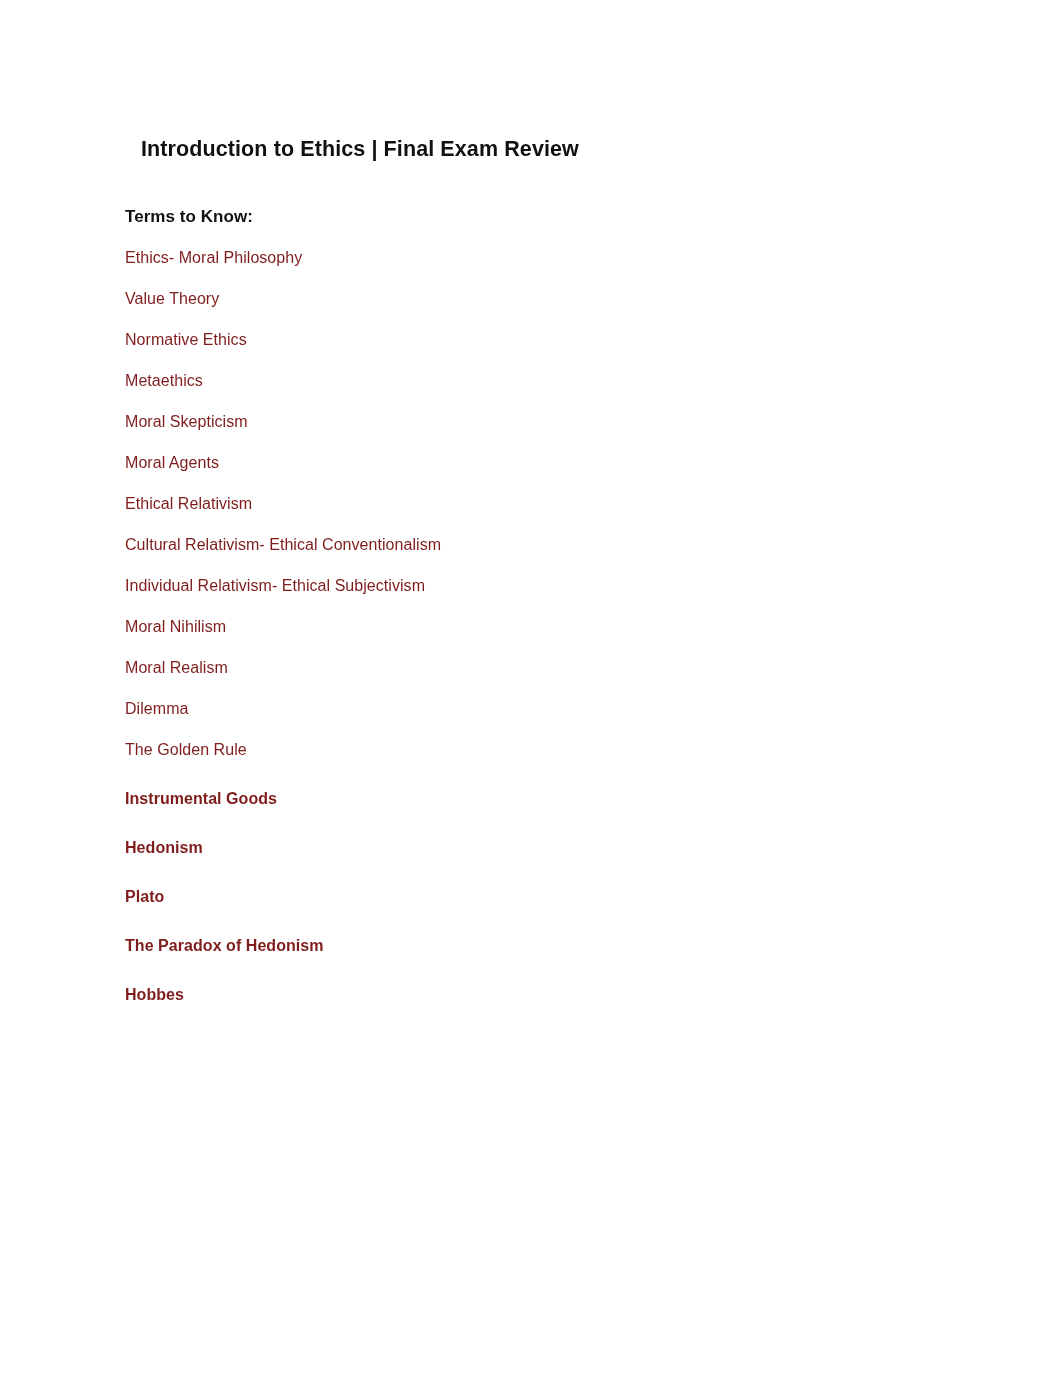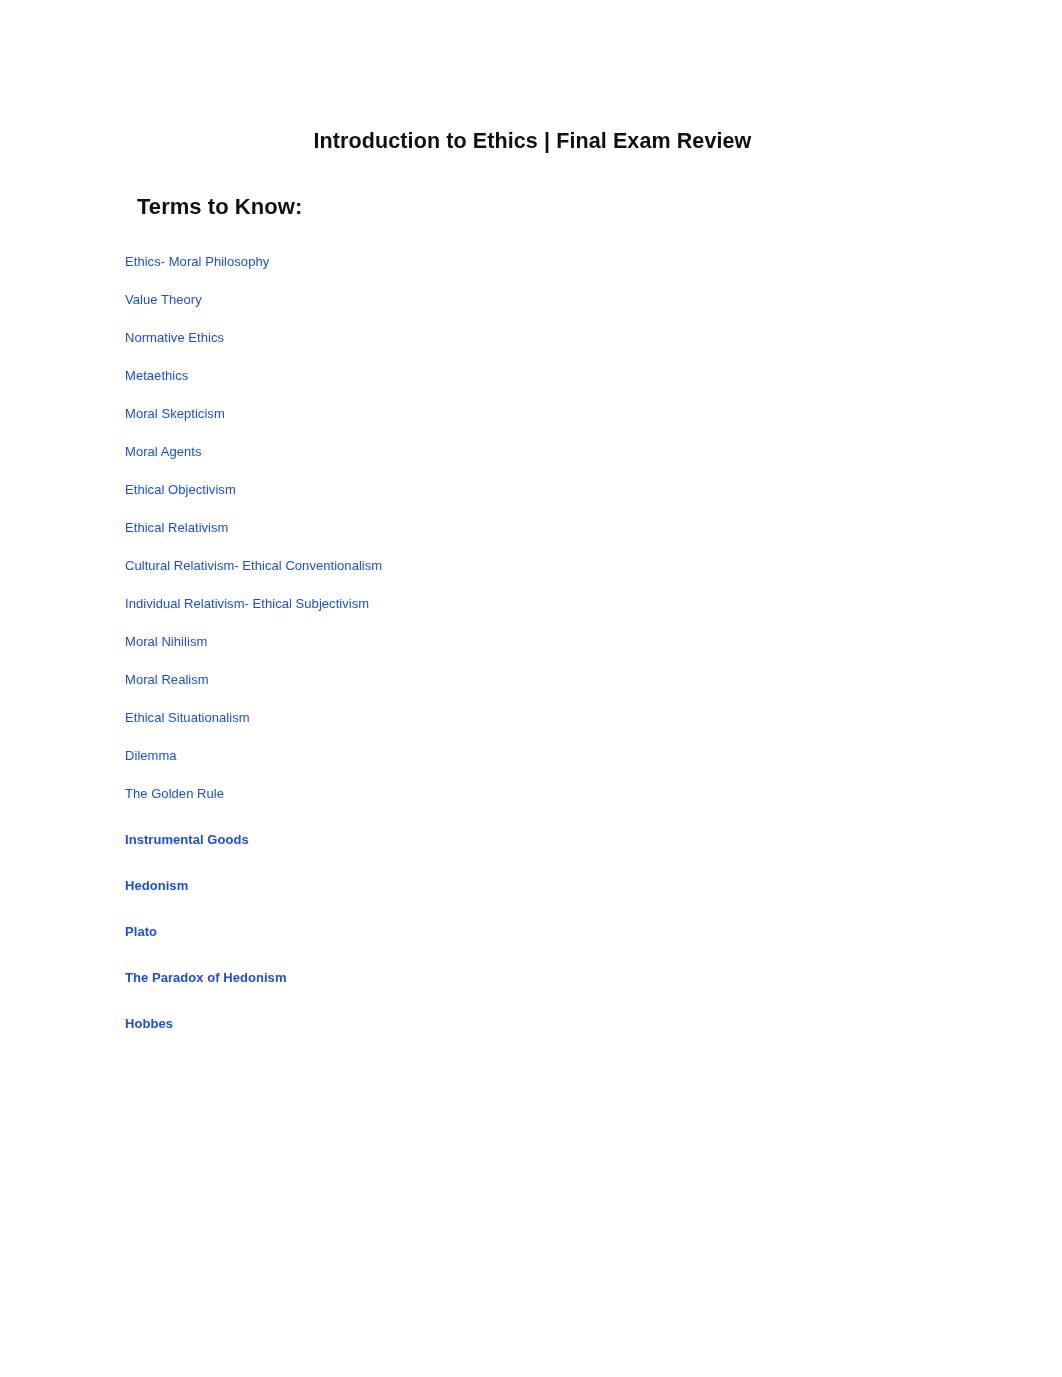--- a/index.html
+++ b/index.html
@@ -35,10 +35,10 @@
   .doc-title {
     font-size: 21.5px;
     font-weight: bold;
-    text-align: center;
+    text-align: left;
     color: #111111;
     letter-spacing: 0.1px;
-    margin: 8px;
+    margin: 16px;
     padding-top: 123px;
     line-height: 1.0;
   }

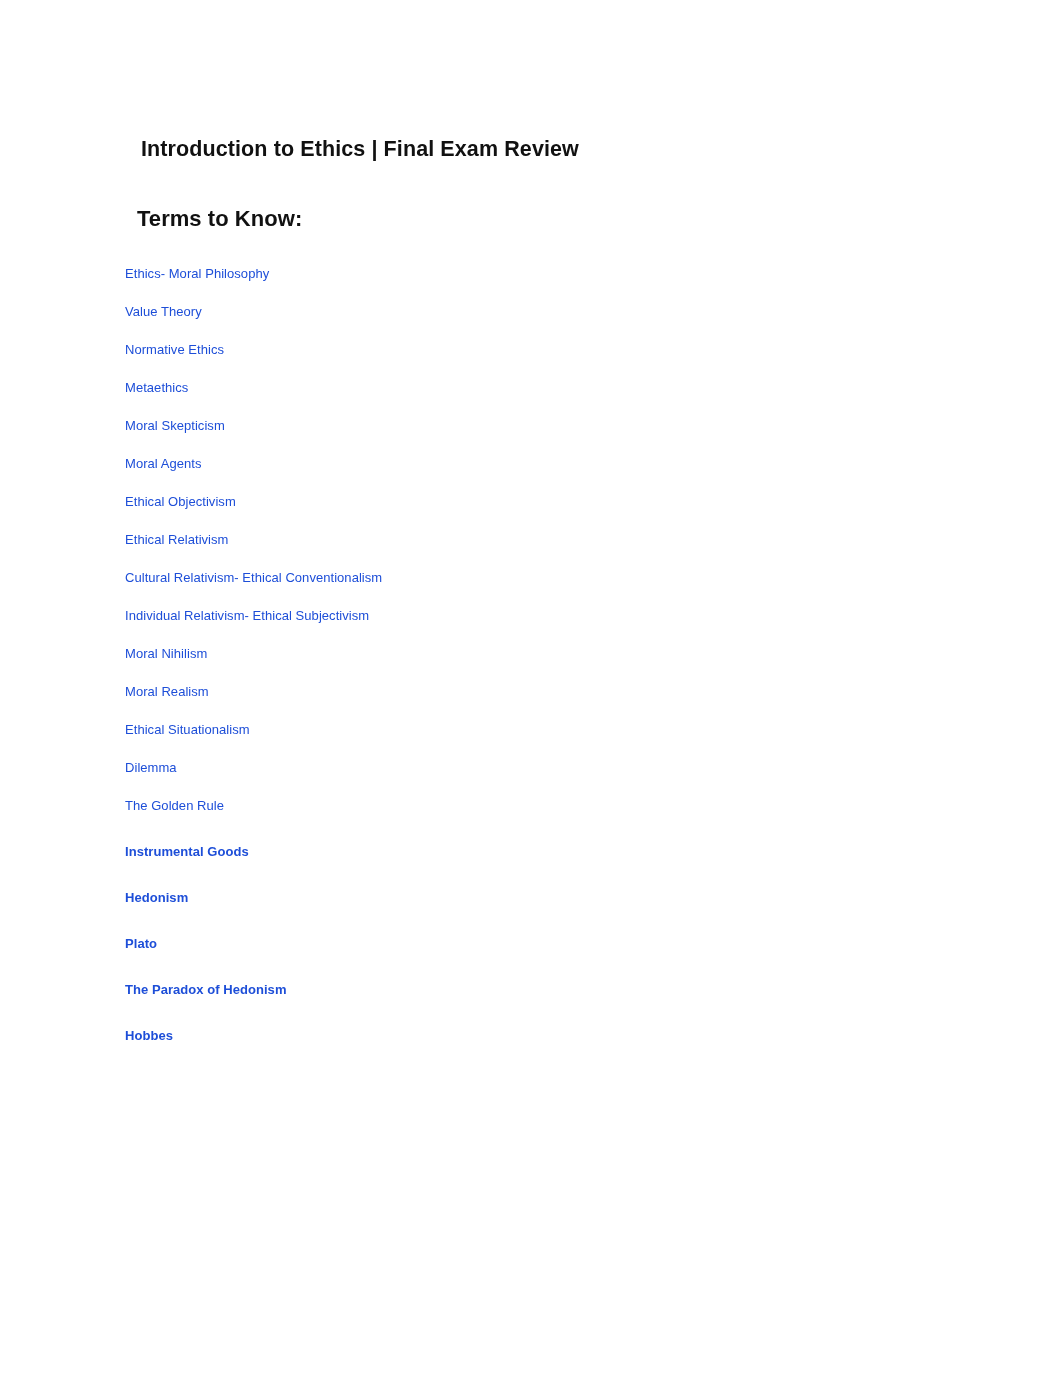--- a/index.html
+++ b/index.html
@@ -44,10 +44,10 @@
   }
 
   .section-heading {
-    font-size: 22px;
+    font-size: 17px;
     font-weight: bold;
     color: #111111;
-    margin: 12px;
+    margin: 0;
     padding-top: 31px;
     line-height: 1.0;
     letter-spacing: 0.05px;

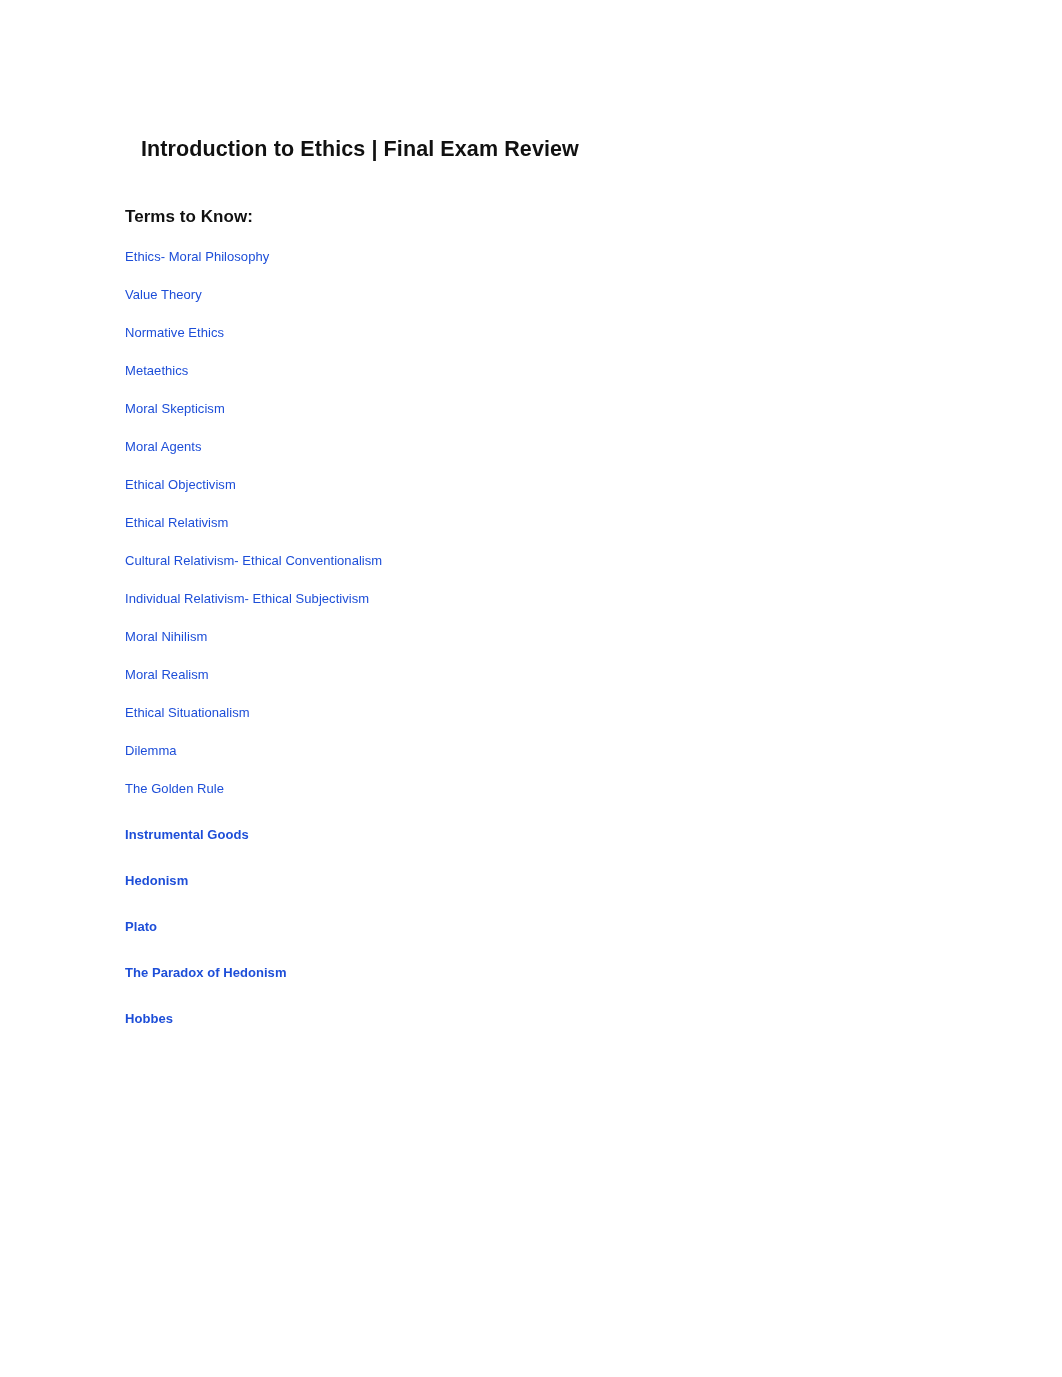--- a/index.html
+++ b/index.html
@@ -60,9 +60,9 @@
   }
 
   .term-item {
-    font-size: 13px;
+    font-size: 16px;
     font-weight: normal;
-    color: #1d4ed8;
+    color: #7f1d1d;
     line-height: 1.0;
     margin: 0;
     letter-spacing: 0.05px;

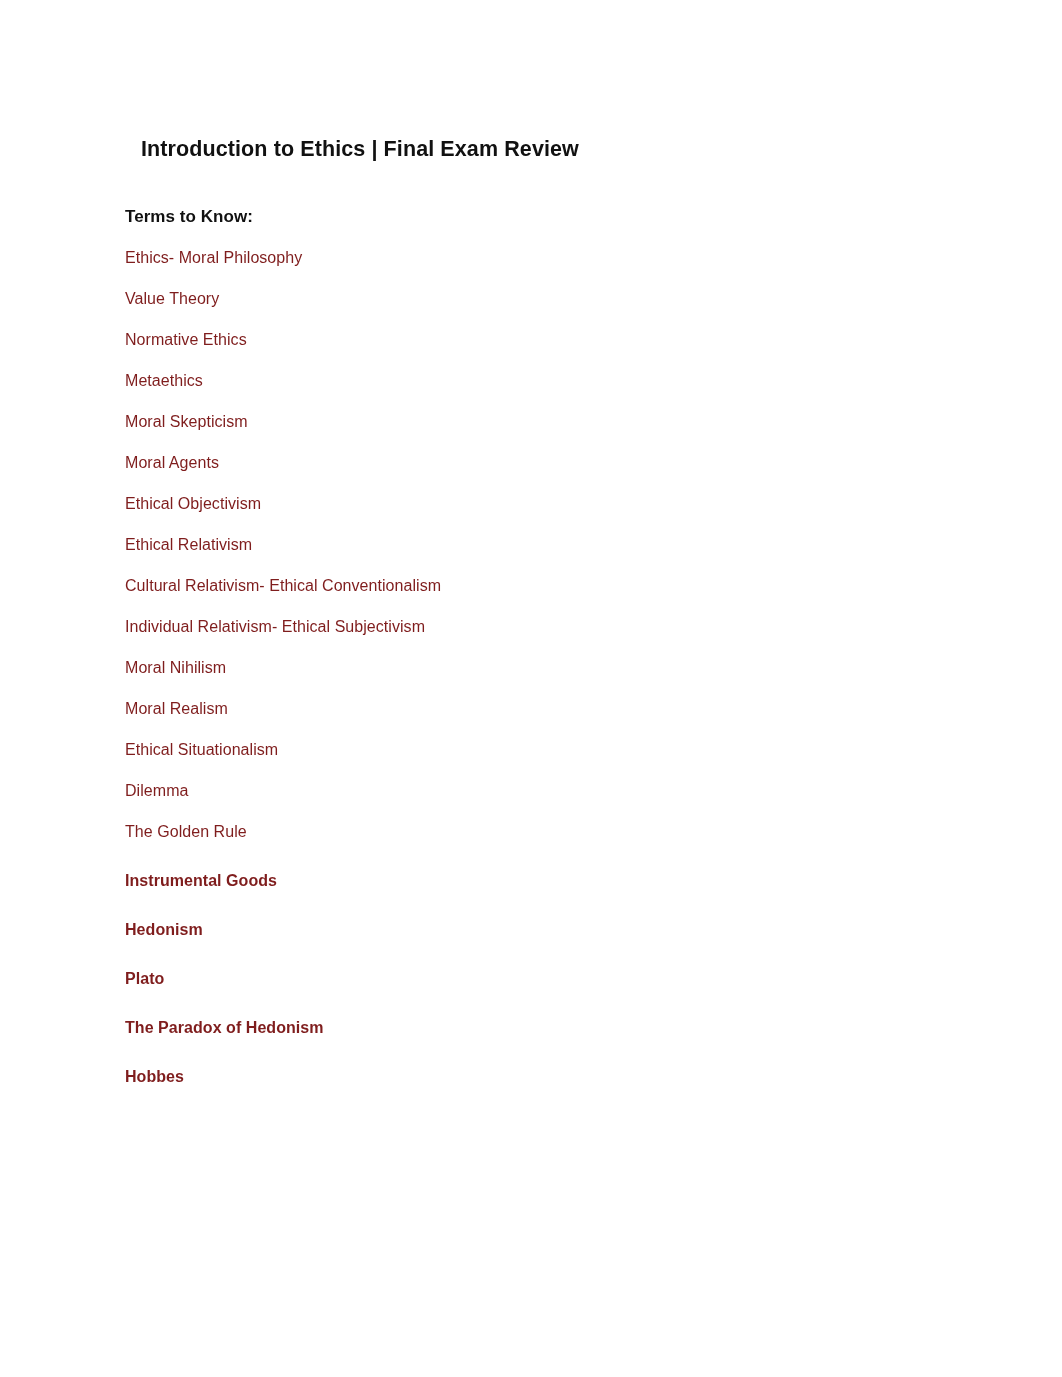--- a/index.html
+++ b/index.html
@@ -96,7 +96,6 @@
         <li class="term-item lead-tight">Metaethics</li>
         <li class="term-item lead-tight">Moral Skepticism</li>
         <li class="term-item lead-tight">Moral Agents</li>
-        <li class="term-item lead-tight">Ethical Objectivism</li>
         <li class="term-item lead-tight">Ethical Relativism</li>
         <li class="term-item lead-tight">Cultural Relativism- Ethical Conventionalism</li>
         <li class="term-item lead-tight">Individual Relativism- Ethical Subjectivism</li>

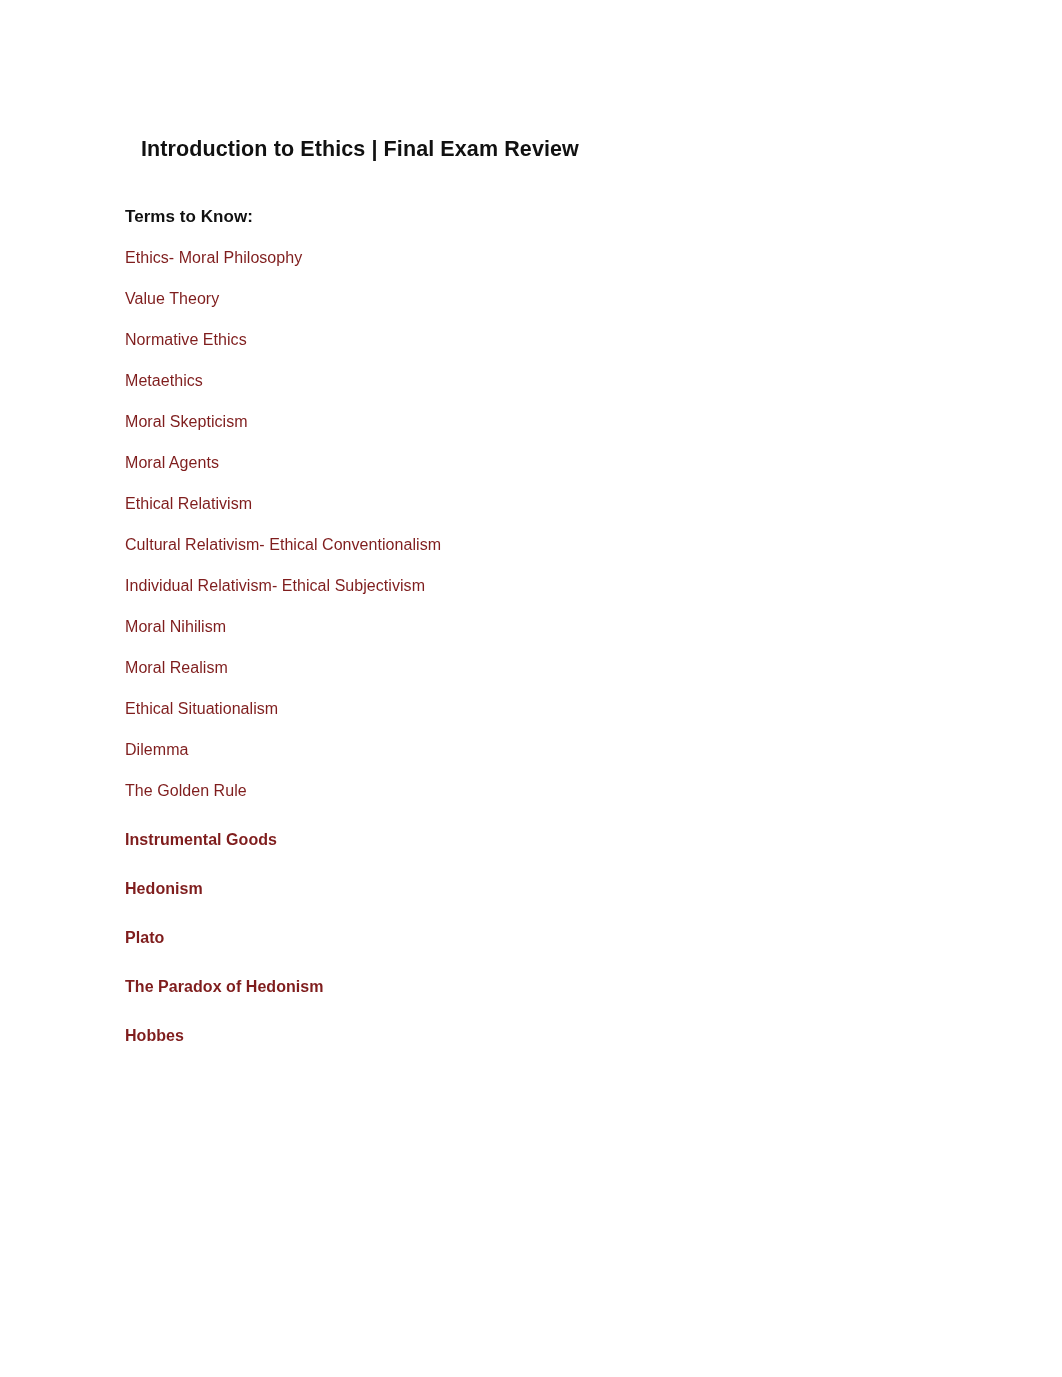--- a/index.html
+++ b/index.html
@@ -101,7 +101,6 @@
         <li class="term-item lead-tight">Individual Relativism- Ethical Subjectivism</li>
         <li class="term-item lead-tight">Moral Nihilism</li>
         <li class="term-item lead-tight">Moral Realism</li>
-        <li class="term-item lead-tight">Ethical Situationalism</li>
         <li class="term-item lead-tight">Dilemma</li>
         <li class="term-item lead-tight">The Golden Rule</li>
         <li class="term-item lead-loose">Instrumental Goods</li>

